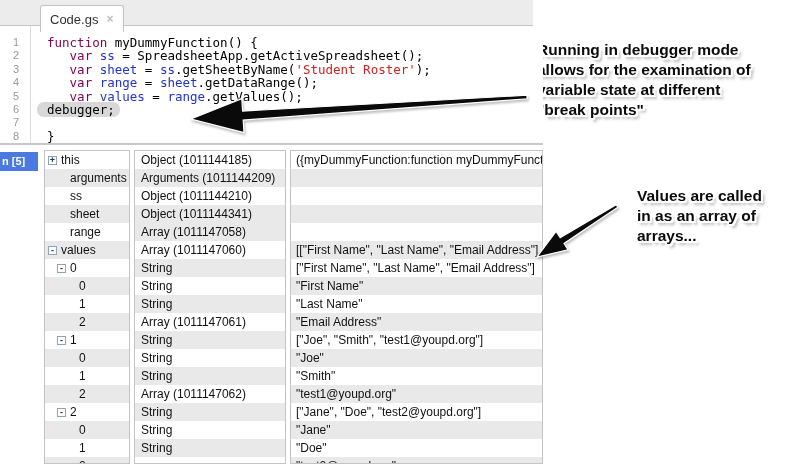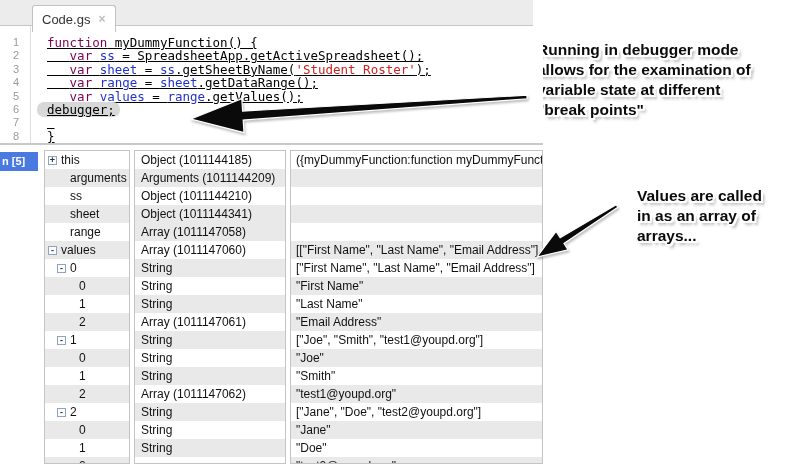--- a/index.html
+++ b/index.html
@@ -9,7 +9,7 @@
   
   .tabbar{position:absolute;left:0;top:0;width:533px;height:25px;background:#ececec;
           border-bottom:1px solid #c6c6c6;z-index:1;}
-  .tab{position:absolute;left:32px;top:5px;height:26px;background:#fff;
+  .tab{position:absolute;left:40px;top:5px;height:26px;background:#fff;
        border:1px solid #c3c3c3;border-bottom:none;border-radius:3px 3px 0 0;
        padding:0 10px 0 9px;font-size:13px;color:#333;z-index:3;
        display:flex;align-items:center;gap:8px;}

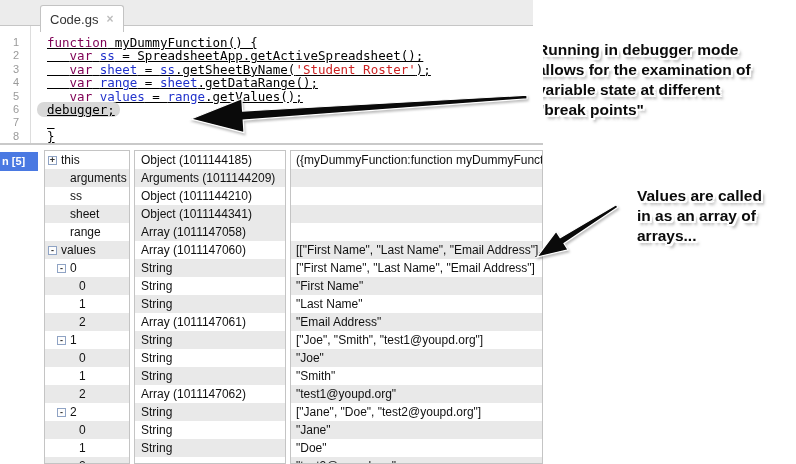--- a/index.html
+++ b/index.html
@@ -23,7 +23,7 @@
         padding-right:11px;}
   .codebox{position:absolute;left:47px;top:10px;font-family:"DejaVu Sans Mono",monospace;
            font-size:12.5px;line-height:13.4px;white-space:pre;color:#000;}
-  .cline{height:13.4px;text-decoration:underline;}
+  .cline{height:13.4px;}
   .tok-k{color:var(--c-kw);}
   .tok-v{color:var(--c-var);}
   .tok-s{color:var(--c-str);}

